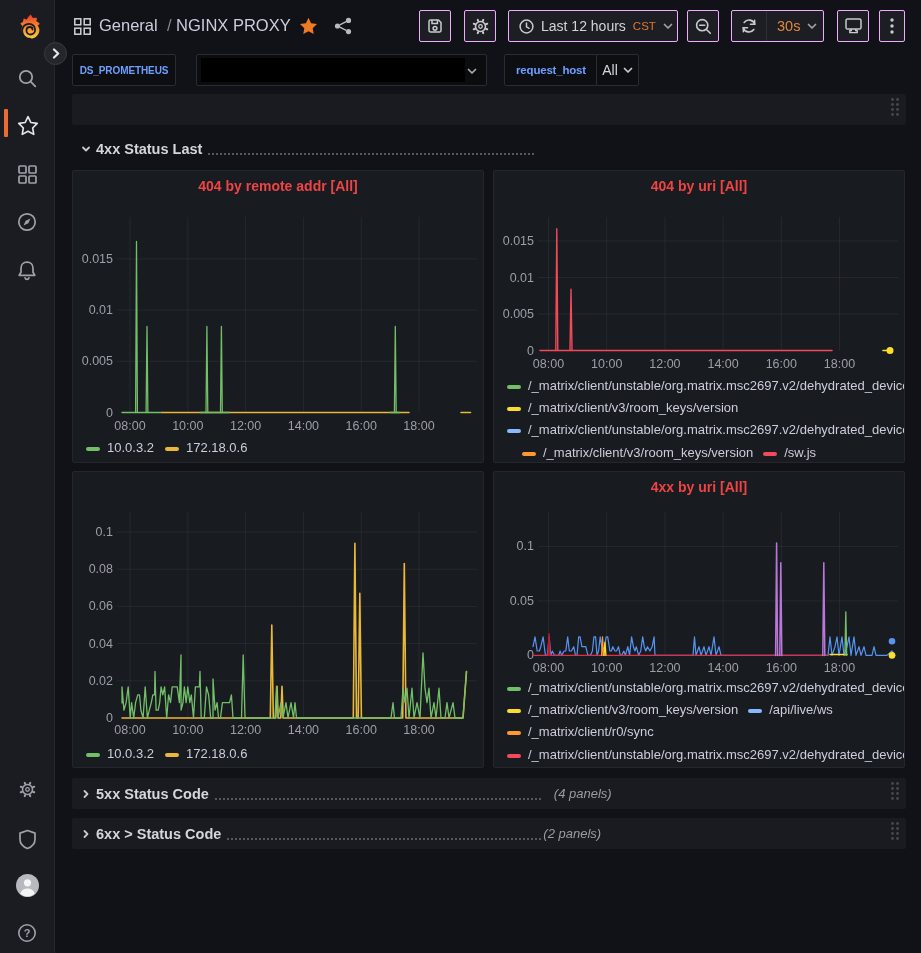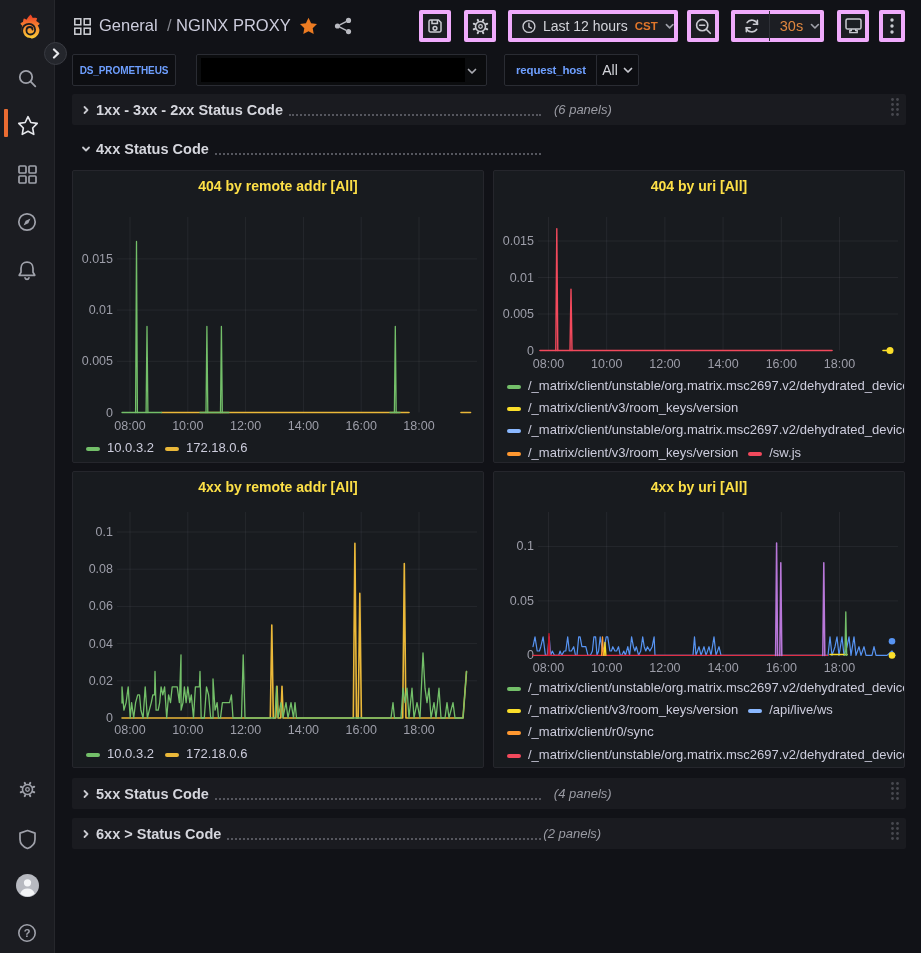--- a/index.html
+++ b/index.html
@@ -5,7 +5,7 @@
 #root{position:relative;width:921px;height:953px;background:#111217}
 .abs{position:absolute}
 #sidebar{position:absolute;left:0;top:0;width:55px;height:953px;background:#1b1c21;border-right:1px solid #26272c}
-.btn{position:absolute;top:10px;height:32px;background:#1c1e23;border:4px solid #f0abfc;border-radius:2px;display:flex;align-items:center;justify-content:center;color:#c9cad1}
+.btn{position:absolute;top:10px;height:32px;background:#1c1e23;border:1px solid #f0abfc;border-radius:2px;display:flex;align-items:center;justify-content:center;color:#c9cad1}
 .vbox{position:absolute;top:54px;height:32px;background:#0d0e12;border:1px solid #2a2c33;border-radius:2px;display:flex;align-items:center}
 .rowstrip{position:absolute;left:72px;width:834px;height:31px;background:#1a1b20;border-radius:2px}
 .rowline{position:absolute;left:72px;width:834px;height:31px}

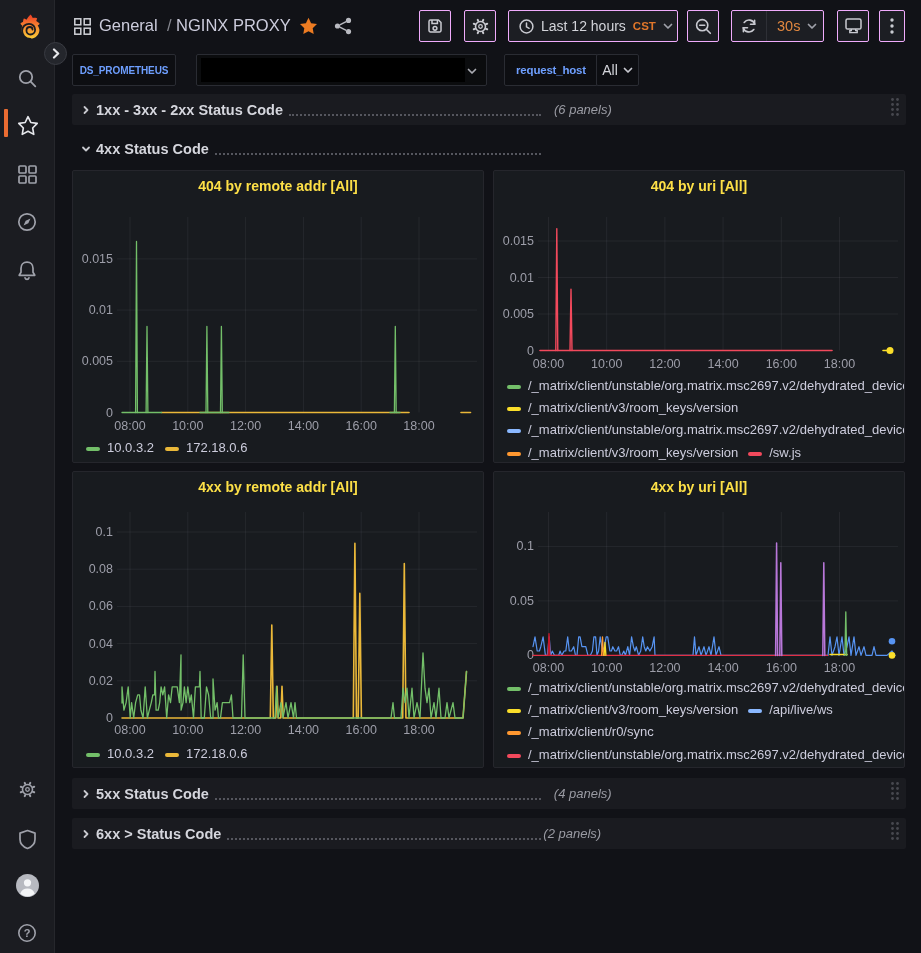--- a/index.html
+++ b/index.html
@@ -133,7 +133,7 @@
         <path d="M7.5 4v3.8l2.6 1.5" stroke="#c9cad1" stroke-width="1.5" fill="none" stroke-linecap="round"></path>
       </svg>
 <span style="font-size:14px;color:#d3d4da">Last 12 hours</span>
-      <span style="font-size:11.5px;font-weight:bold;color:#e0762a">CST</span>
+      <span style="font-size:11.5px;font-weight:normal;color:#e0762a">CST</span>
       <svg width="10" height="7" viewBox="0 0 10 7" style="position:static">
         <path d="M1.5 1.5 5 5 8.5 1.5" stroke="#9fa1aa" stroke-width="1.7" fill="none" stroke-linecap="round" stroke-linejoin="round"></path>
       </svg>

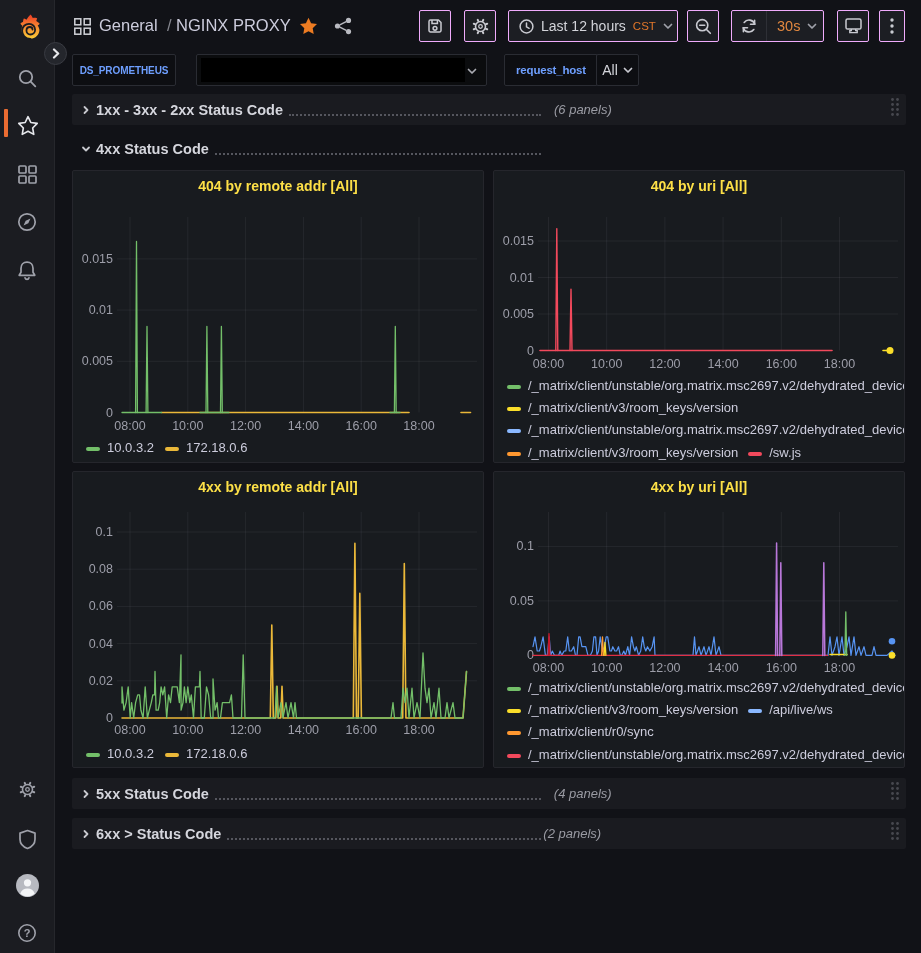--- a/index.html
+++ b/index.html
@@ -191,16 +191,6 @@
       </svg>
     </div>
     <div class="rowstrip" style="top:94px"></div>
-    <div class="rowline" style="top:94px;display:flex;align-items:center;padding-left:8px">
-      <span style="display:flex;align-items:center">
-        <svg width="12" height="12" viewBox="0 0 12 12" style="position:static;margin-right:4px">
-          <path d="M4.5 3 7.5 6 4.5 9" stroke="#c8c9cf" stroke-width="1.8" fill="none" stroke-linecap="round" stroke-linejoin="round"></path>
-        </svg>
-      </span>
-      <span class="rowtitle">1xx - 3xx - 2xx Status Code</span>
-      <span class="dots" style="width:252px;flex:none;margin-left:6px;align-self:flex-start;margin-top:10px"></span>
-      <span class="npanels" style="margin-left:13px">(6 panels)</span>
-    </div>
     <svg class="dragdots" style="left:891px;top:98px" width="10" height="22" viewBox="0 0 10 22">
       <circle cx="1.5" cy="1.5" r="1.4" fill="#6d6e76"></circle>
       <circle cx="6.5" cy="1.5" r="1.4" fill="#6d6e76"></circle>

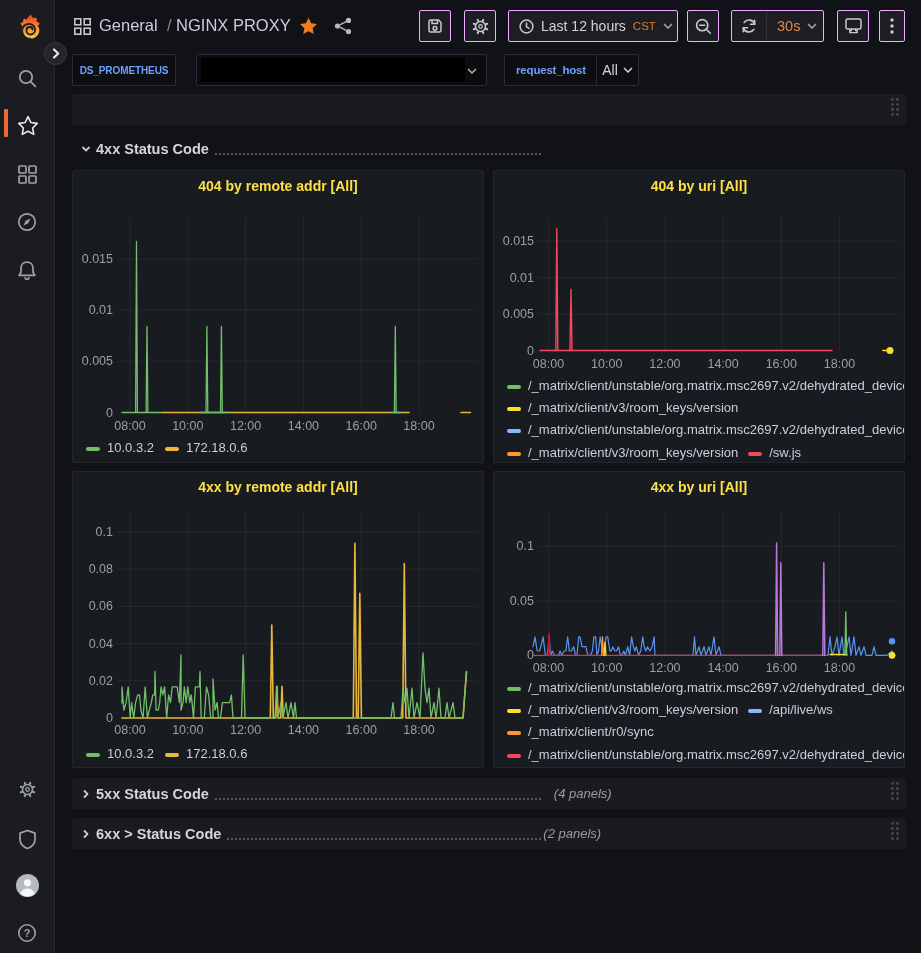--- a/index.html
+++ b/index.html
@@ -207,7 +207,7 @@
           <path d="M3 4.5 6 7.5 9 4.5" stroke="#c8c9cf" stroke-width="1.8" fill="none" stroke-linecap="round" stroke-linejoin="round"></path>
         </svg>
       </span>
-      <span class="rowtitle">4xx Status Code</span>
+      <span class="rowtitle">4xx Status Last</span>
       <span class="dots" style="width:326px;flex:none;margin-left:6px;align-self:flex-start;margin-top:10px"></span>
     </div>
     <div class="rowstrip" style="top:778px"></div>

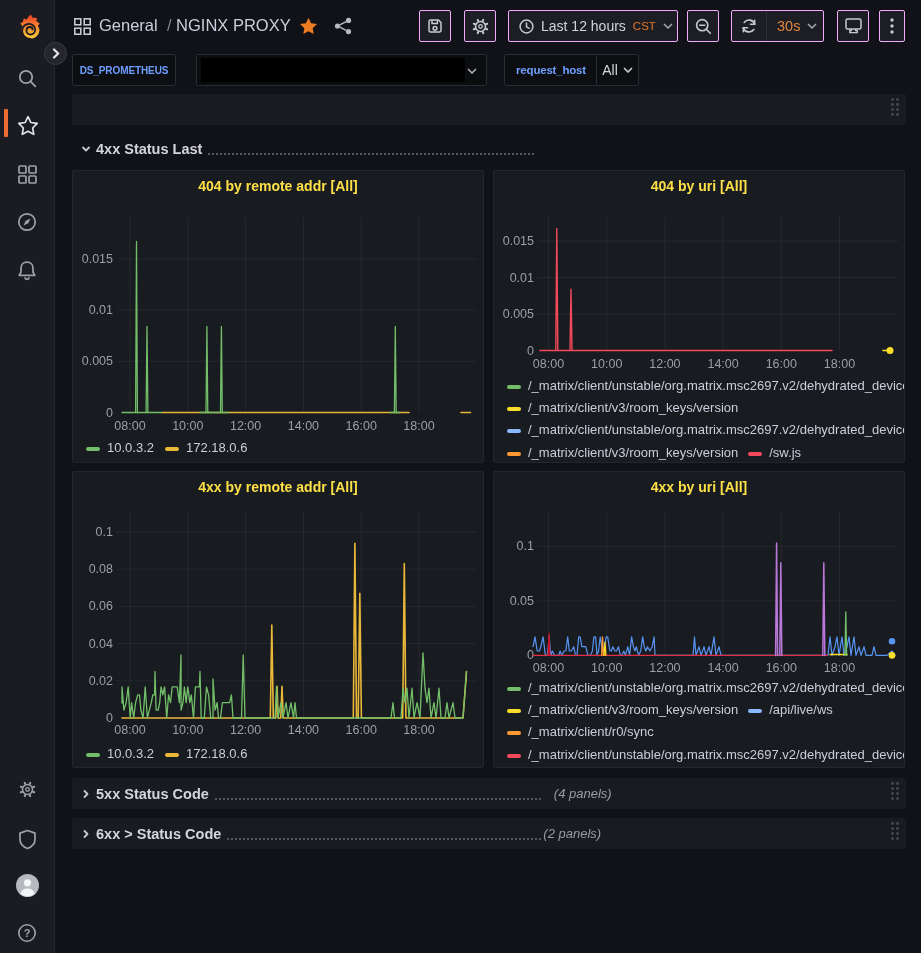--- a/index.html
+++ b/index.html
@@ -13,7 +13,7 @@
 .dots{border-bottom:2px dotted #55565e;height:12px}
 .npanels{font-style:italic;color:#9a9ba3;font-size:13px;white-space:nowrap}
 .panel{position:absolute;background:#181b1f;border:1px solid #25262c;border-radius:2px;overflow:hidden}
-.ptitle{position:absolute;top:7px;left:0;right:0;text-align:center;font-size:14px;font-weight:bold;color:#fde047}
+.ptitle{position:absolute;top:7px;left:0;right:0;text-align:center;font-size:14px;font-weight:bold;color:#ef4444}
 .pill{display:inline-block;width:14px;height:4px;border-radius:2px;vertical-align:middle;margin-right:7px}
 .leg{position:absolute;font-size:13px;color:#ccccdc;white-space:nowrap}
 .dragdots{position:absolute;width:10px;height:22px;opacity:0.55}

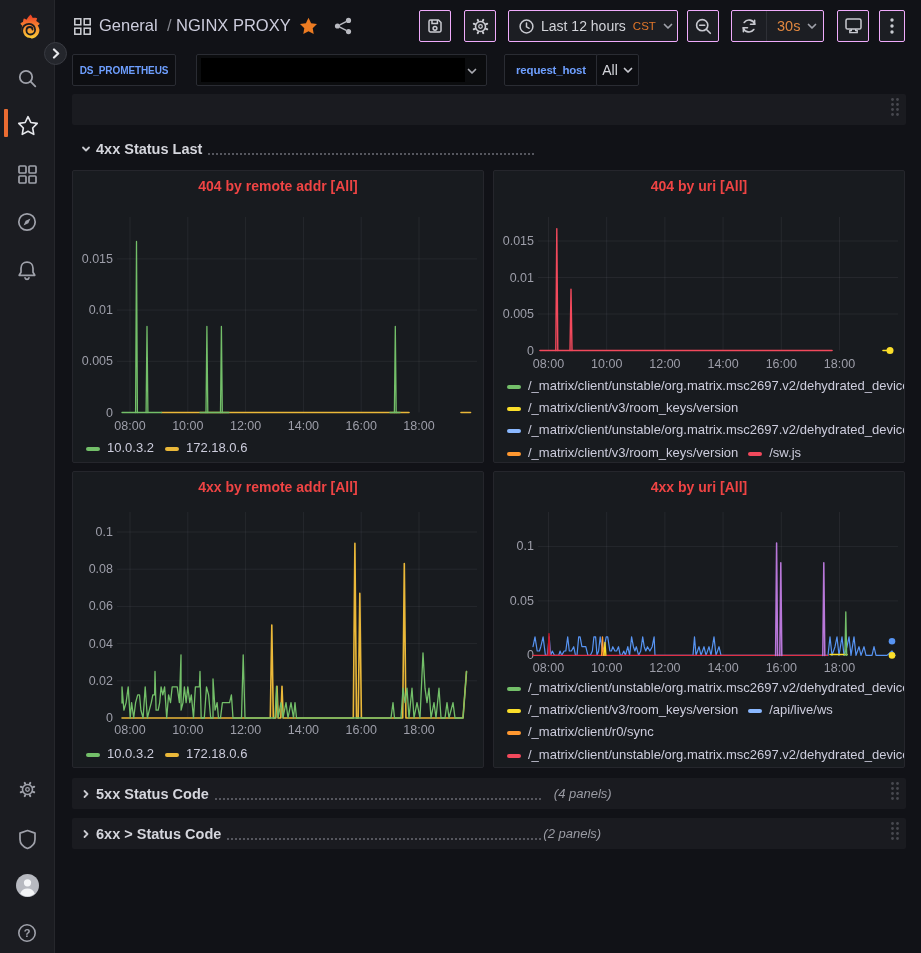--- a/index.html
+++ b/index.html
@@ -318,7 +318,7 @@
 <div class="leg" style="left:13px;top:207px"><span class="pill" style="background:#73bf69"></span>/_matrix/client/unstable/org.matrix.msc2697.v2/dehydrated_device</div>
 <div class="leg" style="left:13px;top:229px"><span class="pill" style="background:#fade2a"></span>/_matrix/client/v3/room_keys/version</div>
 <div class="leg" style="left:13px;top:251px"><span class="pill" style="background:#8ab8ff"></span>/_matrix/client/unstable/org.matrix.msc2697.v2/dehydrated_device</div>
-<div class="leg" style="left:13px;top:274px"><span class="pill" style="background:#ff9830"></span>/_matrix/client/v3/room_keys/version<span style="margin-left:10px"><span class="pill" style="background:#f2495c"></span>/sw.js</span></div>
+<div class="leg" style="left:28px;top:274px"><span class="pill" style="background:#ff9830"></span>/_matrix/client/v3/room_keys/version<span style="margin-left:10px"><span class="pill" style="background:#f2495c"></span>/sw.js</span></div>
     </div>
     <div class="panel" style="left:72px;top:471px;width:412px;height:297px">
 <div class="ptitle">4xx by remote addr [All]</div>

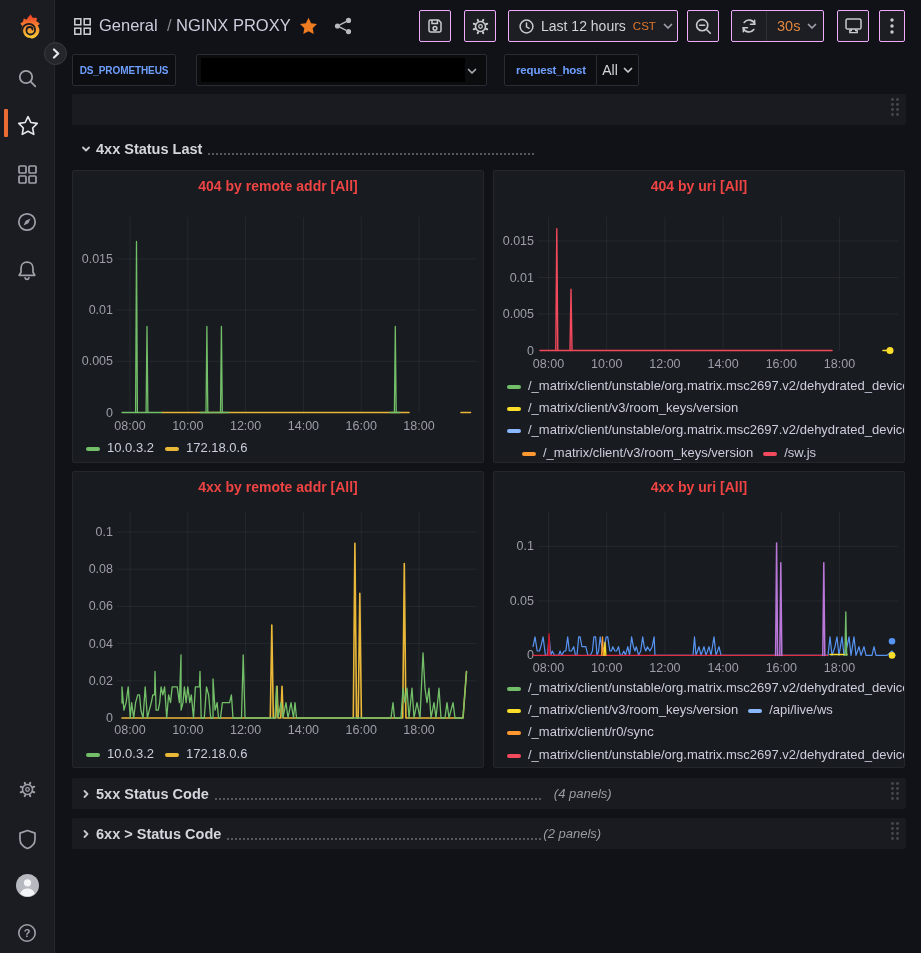--- a/index.html
+++ b/index.html
@@ -321,7 +321,6 @@
 <div class="leg" style="left:28px;top:274px"><span class="pill" style="background:#ff9830"></span>/_matrix/client/v3/room_keys/version<span style="margin-left:10px"><span class="pill" style="background:#f2495c"></span>/sw.js</span></div>
     </div>
     <div class="panel" style="left:72px;top:471px;width:412px;height:297px">
-<div class="ptitle">4xx by remote addr [All]</div>
 <svg style="left:0;top:0" width="410" height="295" viewBox="0 0 410 295">
         <line x1="57" y1="40" x2="57" y2="246.0" stroke="rgba(204,204,220,0.075)" stroke-width="1"></line>
         <line x1="114.8" y1="40" x2="114.8" y2="246.0" stroke="rgba(204,204,220,0.075)" stroke-width="1"></line>

